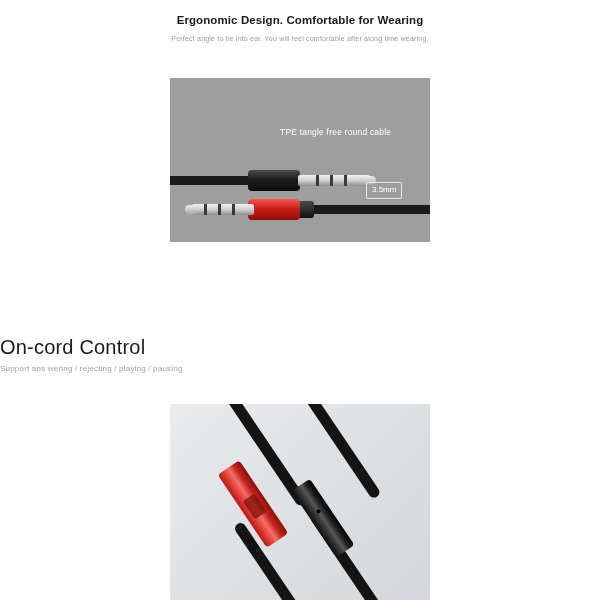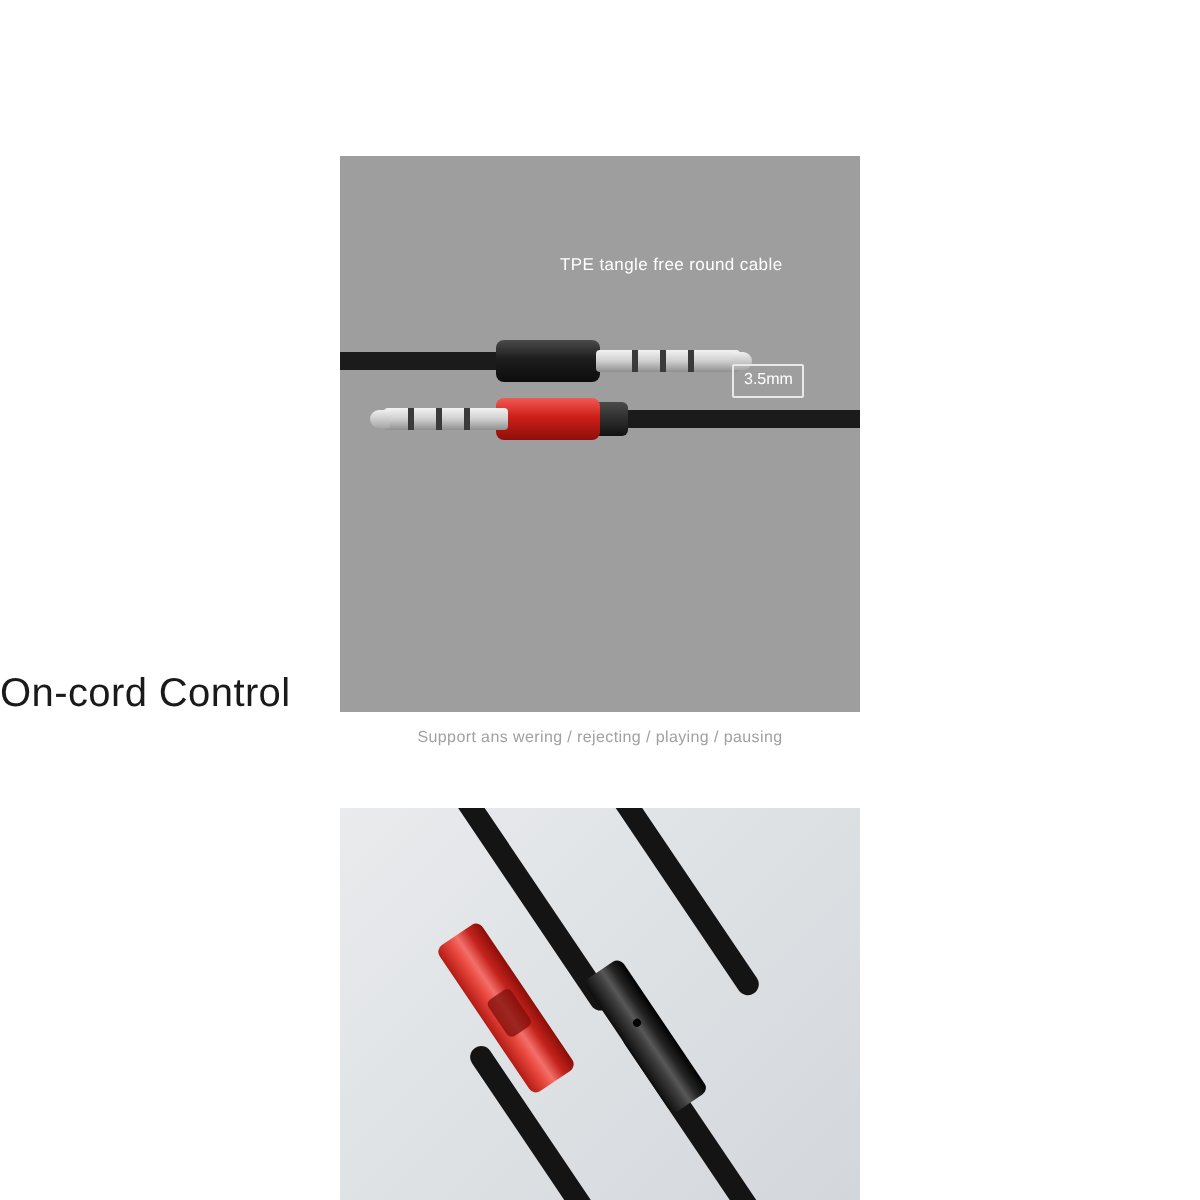--- a/index.html
+++ b/index.html
@@ -233,6 +233,10 @@
 
 <div class="page">
 
+  <div class="section-one">
+    <div class="head-title">Ergonomic Design. Comfortable for Wearing</div>
+    <div class="head-sub">Perfect angle to tie into ear.  You will feel comfortable after along time wearing.</div>
+  </div>
 
   <div class="photo-one">
     <div class="cable1"></div>

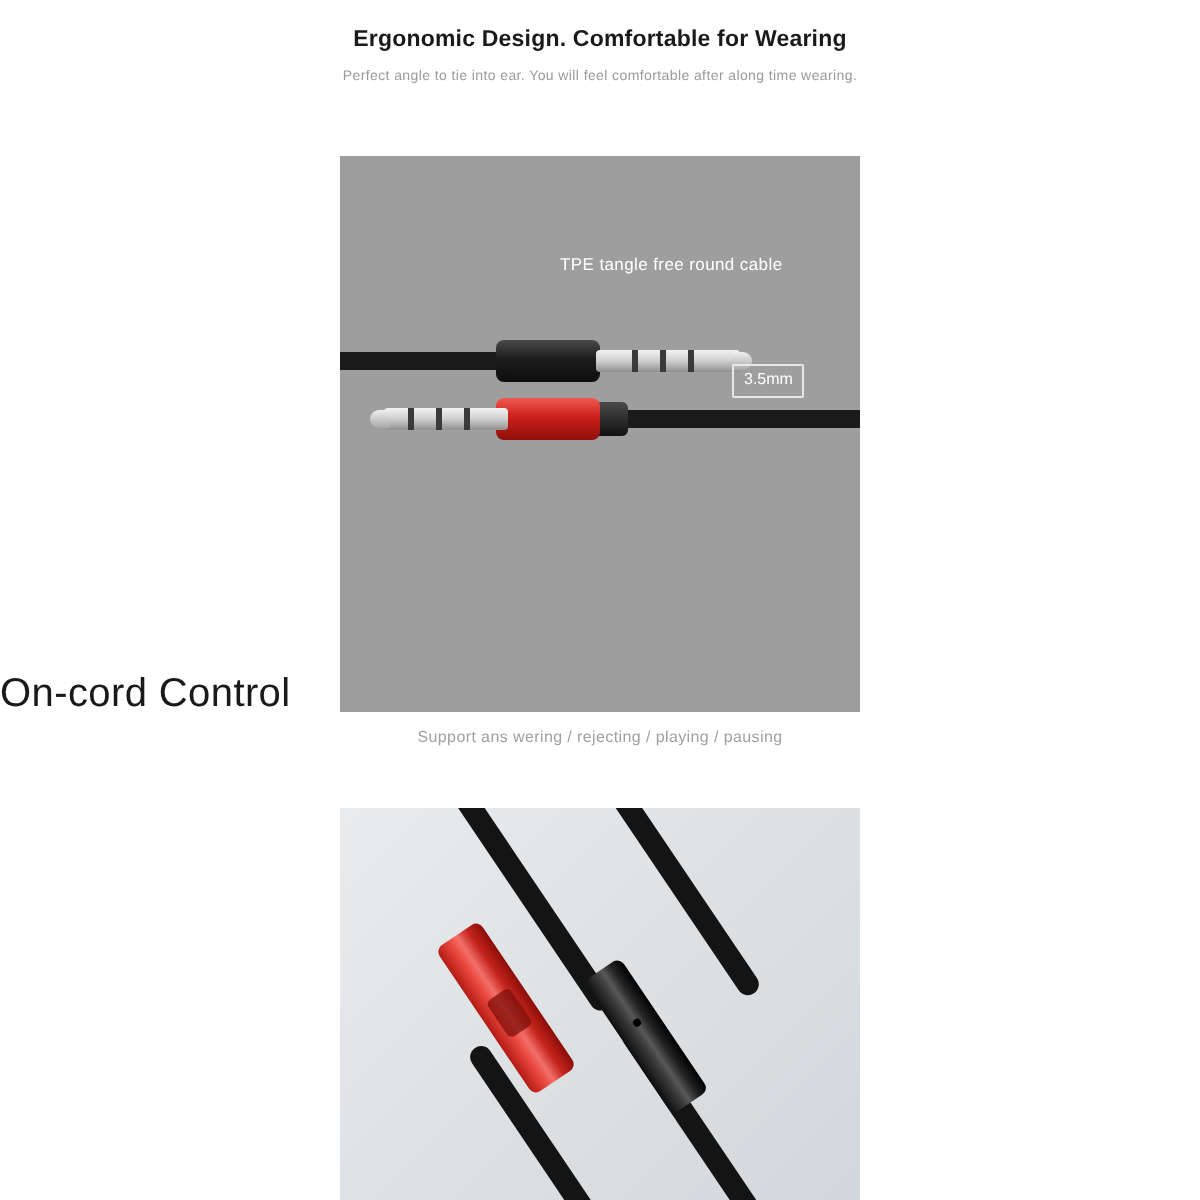--- a/index.html
+++ b/index.html
@@ -34,7 +34,7 @@
     left: 170px;
     top: 78px;
     width: 260px;
-    height: 278px;
+    height: 164px;
     background: #9e9e9e;
     overflow: hidden;
   }

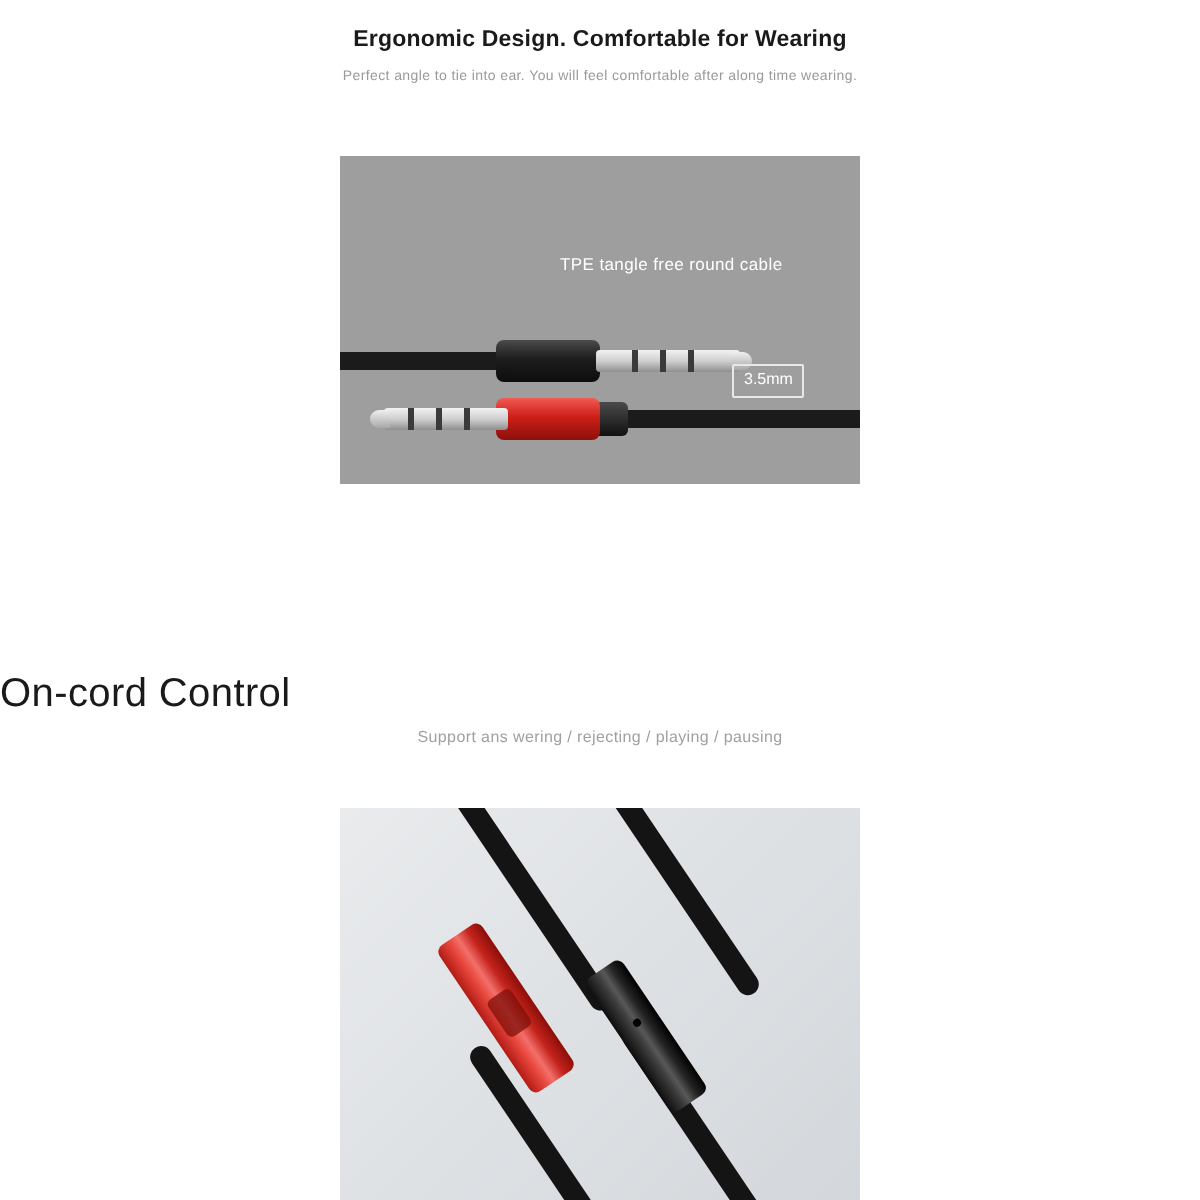--- a/index.html
+++ b/index.html
@@ -163,7 +163,7 @@
     position: absolute;
     top: 364px;
     left: 0; right: 0;
-    text-align: center;
+    text-align: left;
     font-size: 8px;
     color: #a0a0a0;
     letter-spacing: .2px;

